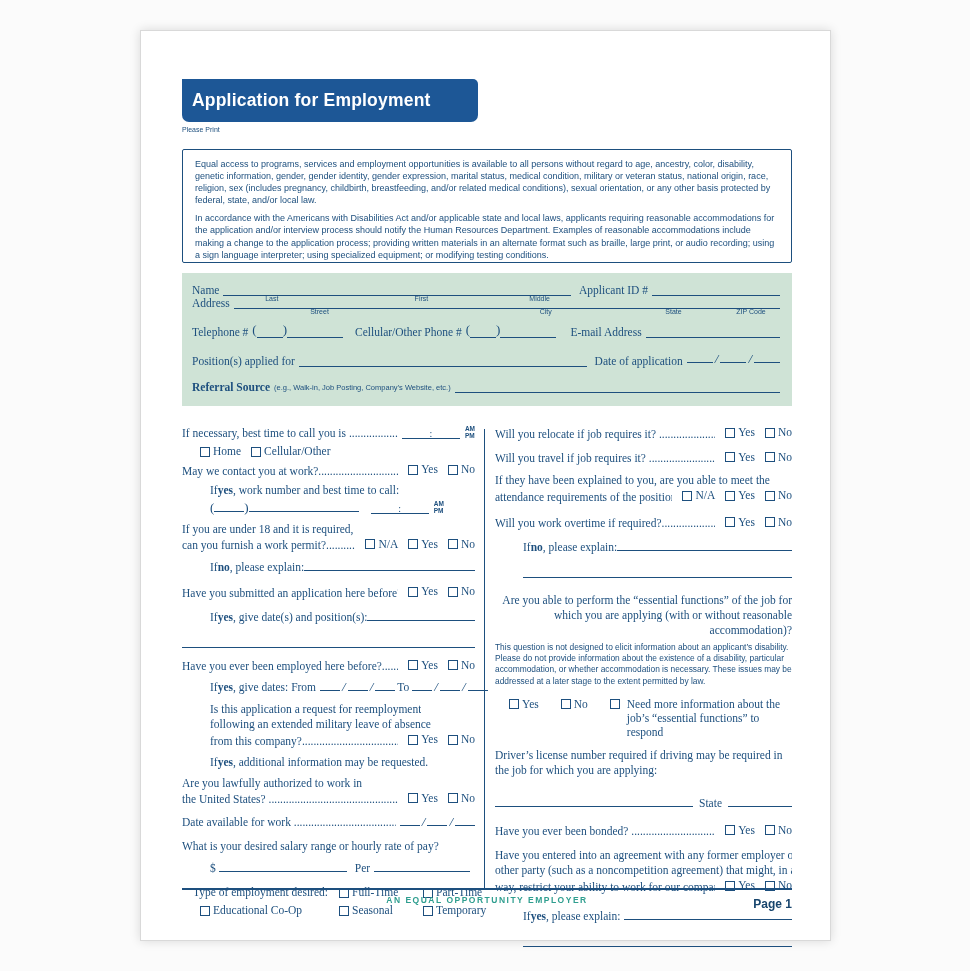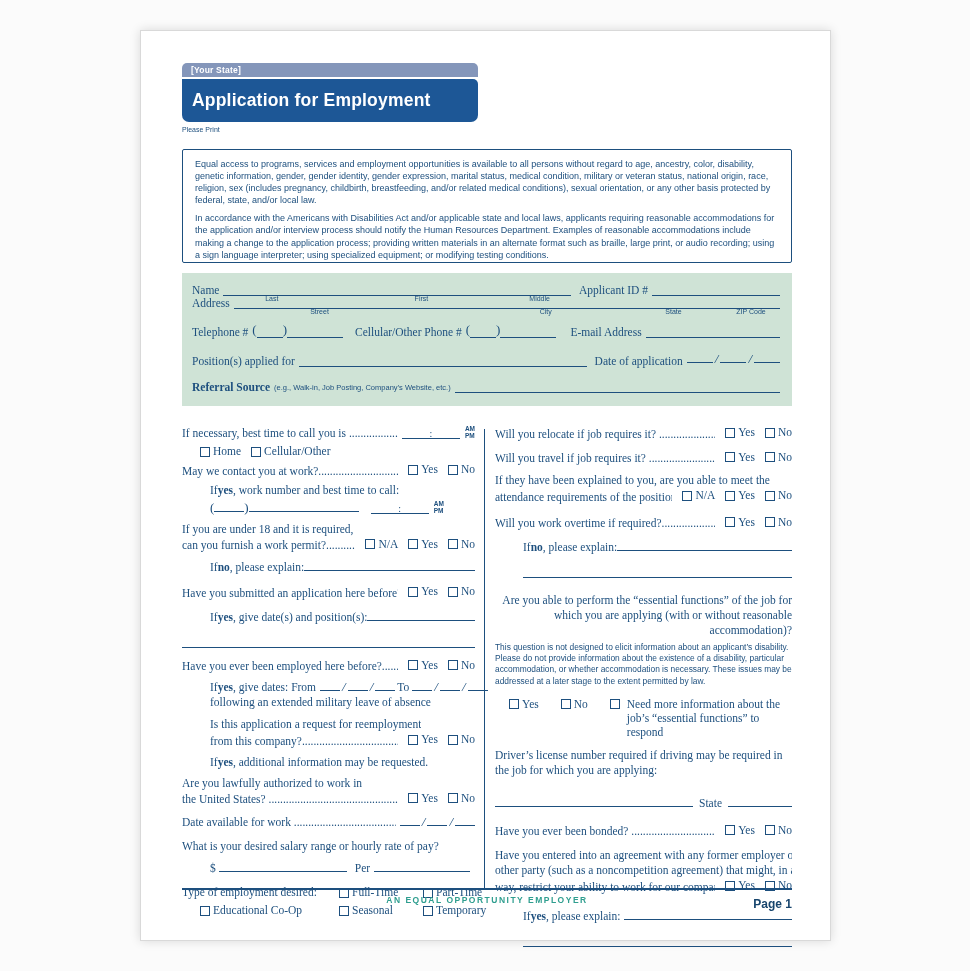--- a/index.html
+++ b/index.html
@@ -134,9 +134,6 @@
 
 <div class="page">
 
-  <div class="state-tab">
-    <span>[Your State]</span>
-  </div>
   <div class="title-bar">
     <span class="t">Application for Employment</span>
   </div>

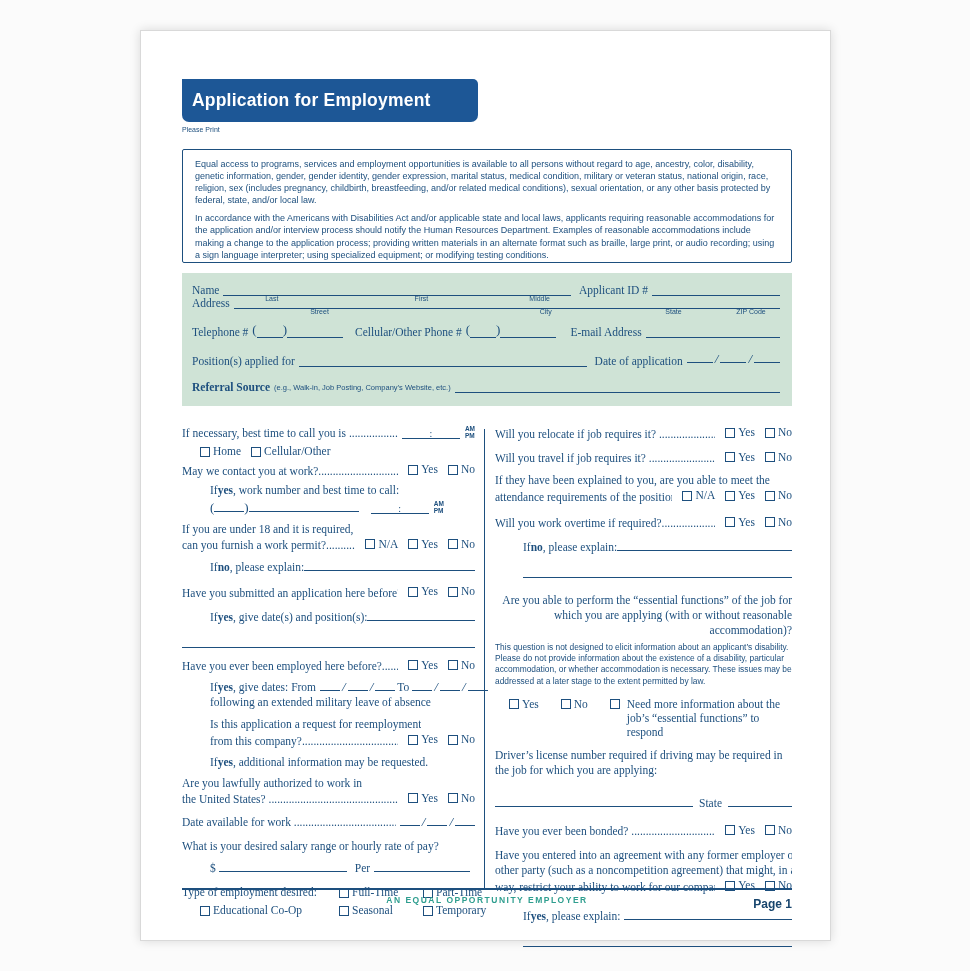--- a/index.html
+++ b/index.html
@@ -322,11 +322,11 @@
       </span>
     </div>
 
+    <div class="line ind" style="margin-top:7px;">
+      <span class="q">Is this application a request for reemployment</span>
+    </div>
     <div class="line ind">
       <span class="q">following an extended military leave of absence</span>
-    </div>
-    <div class="line ind" style="margin-top:7px;">
-      <span class="q">Is this application a request for reemployment</span>
     </div>
     <div class="line sb ind">
       <span class="q">from this company?..............................................................</span>

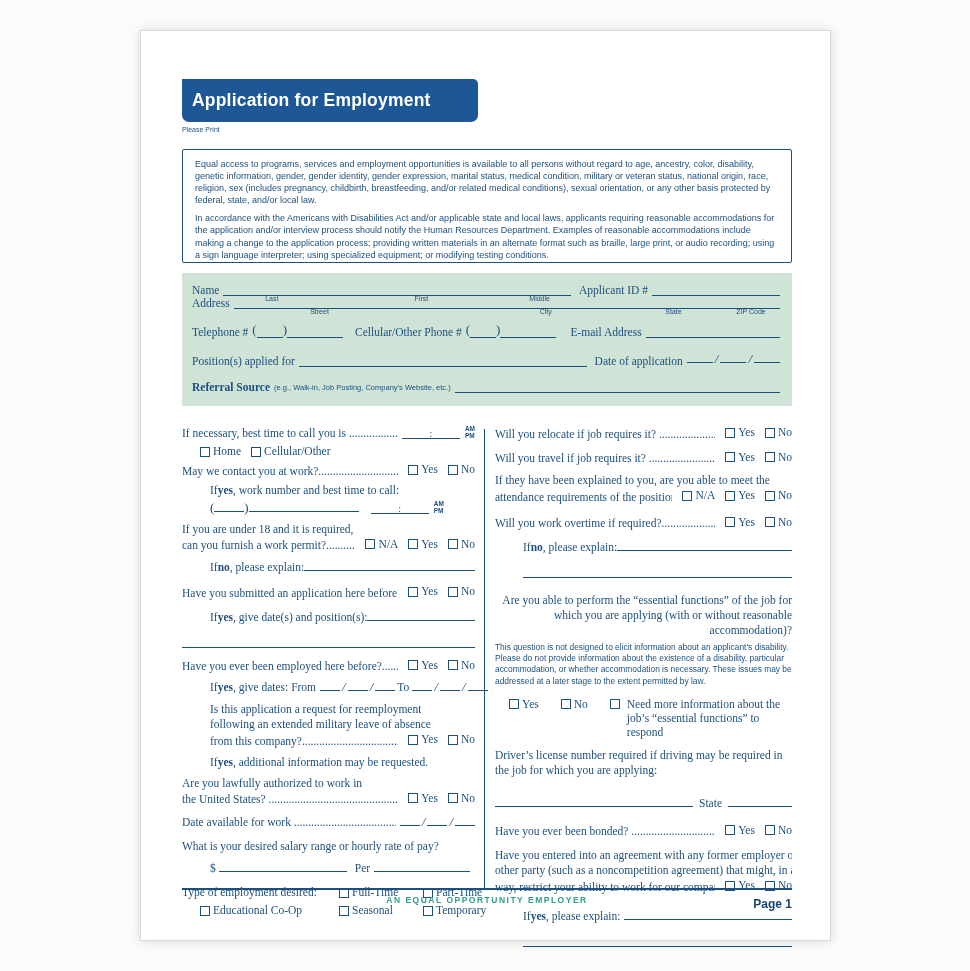--- a/index.html
+++ b/index.html
@@ -378,7 +378,7 @@
       <span class="blank" style="width:96px; margin-left:4px;"></span>
     </div>
 
-    <div class="empgrid" style="margin-top:9px;">
+    <div class="empgrid" style="margin-top:9px;text-align:center;">
       <span>Type of employment desired:</span>
       <span class="cbg">
           <span class="cbi first"></span>

